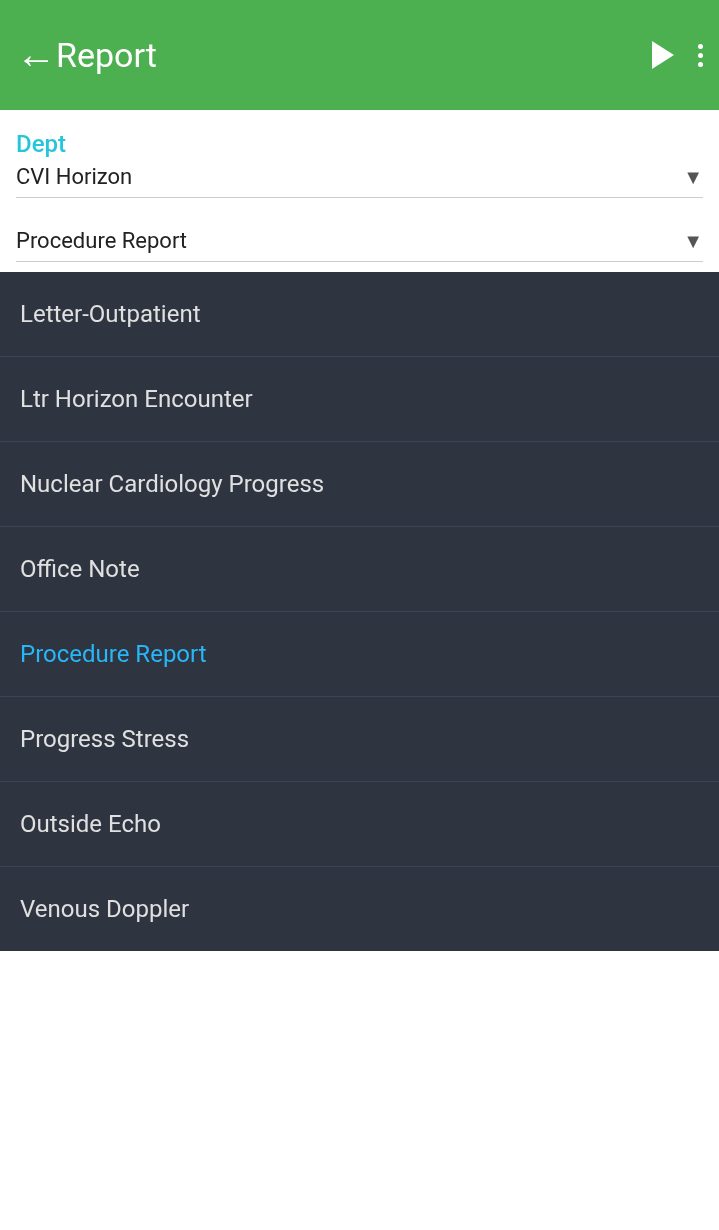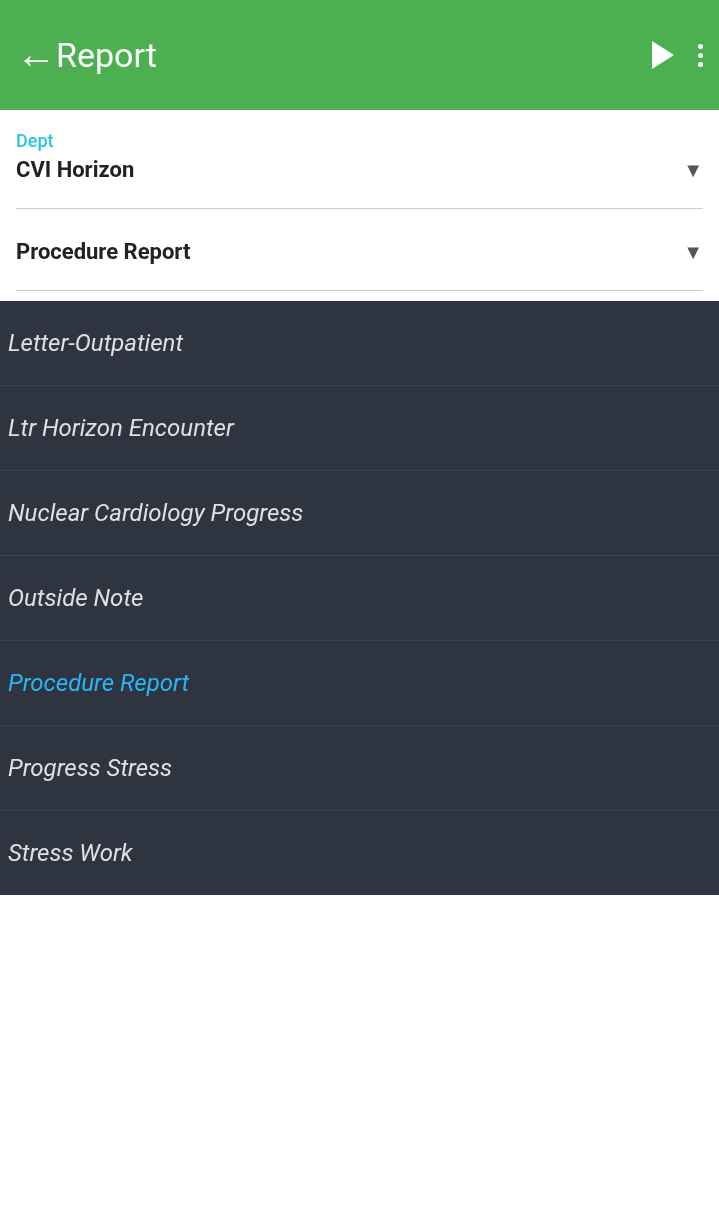--- a/index.html
+++ b/index.html
@@ -72,7 +72,7 @@
 
     .field-label {
       color: #26C6DA;
-      font-size: 18px;
+      font-size: 24px;
       font-weight: 500;
       margin-bottom: 6px;
     }

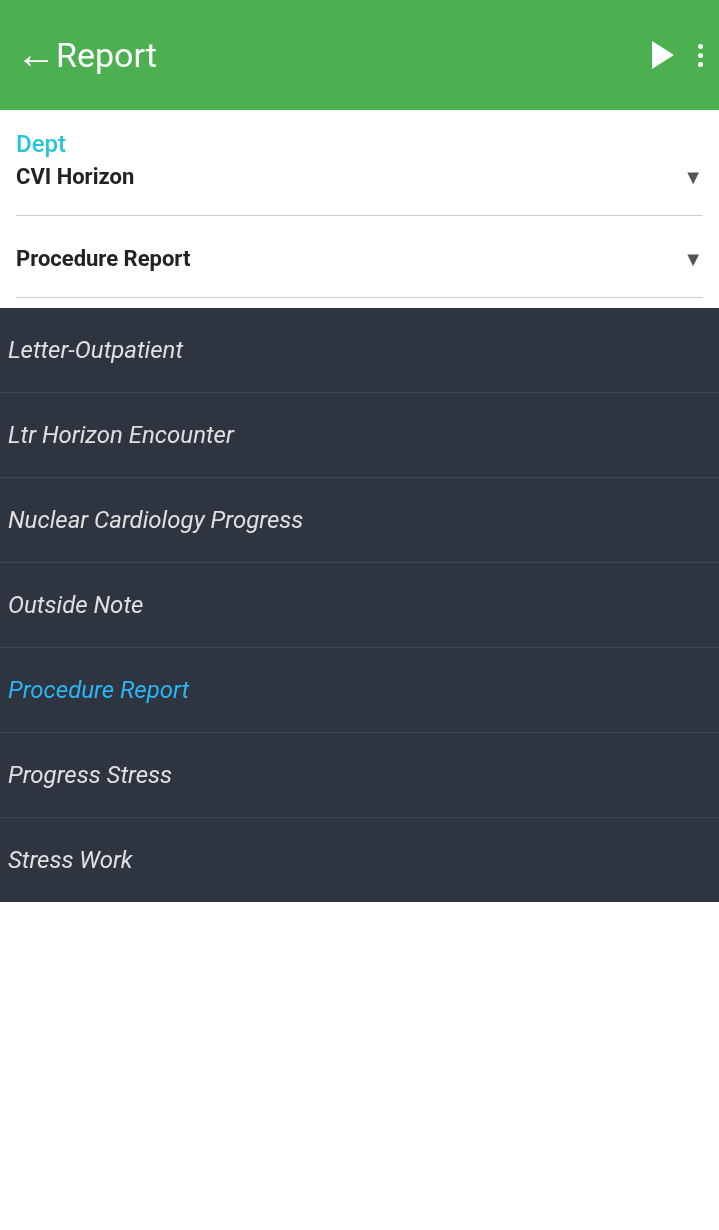--- a/index.html
+++ b/index.html
@@ -81,9 +81,8 @@
       display: flex;
       align-items: center;
       justify-content: space-between;
-      padding-bottom: 26px;
+      padding-bottom: 8px;
       border-bottom: 1px solid #ccc;
-      font-weight: bold;
     }
 
     .field-value {

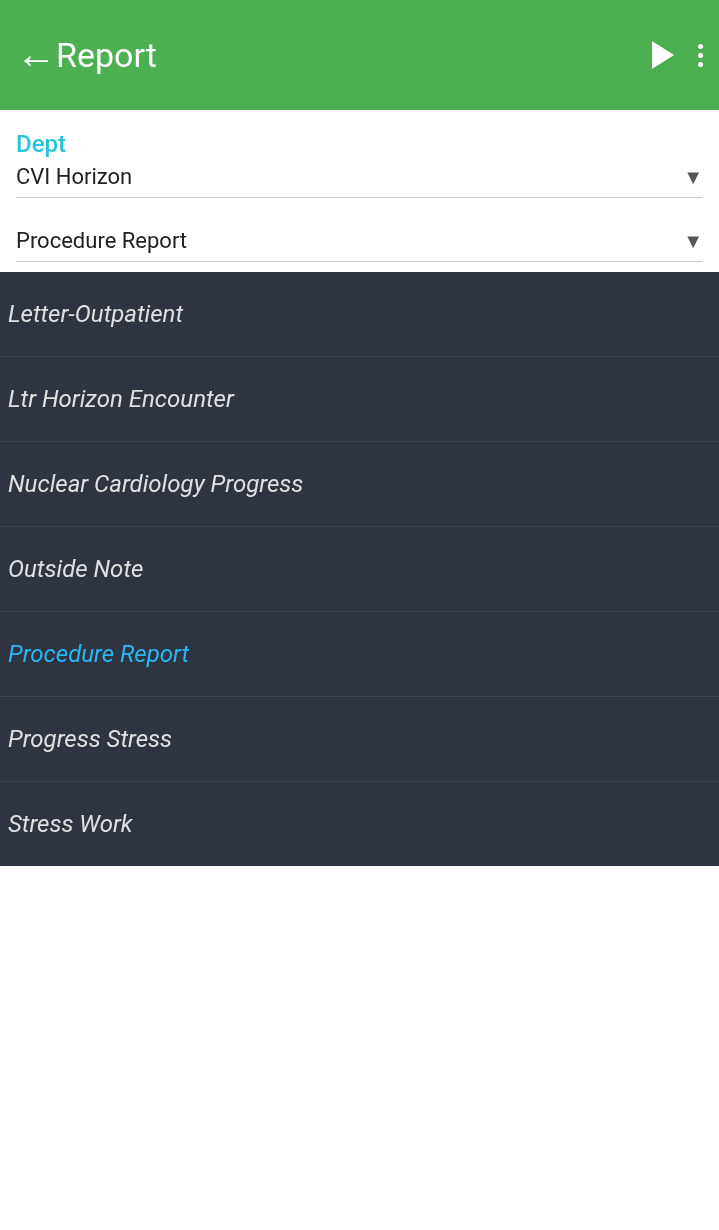--- a/index.html
+++ b/index.html
@@ -107,10 +107,9 @@
     }
 
     .dropdown-item {
-      padding: 28px 8px;
+      padding: 28px 20px;
       border-bottom: 1px solid #3d4555;
       cursor: pointer;
-      font-style: italic;
     }
 
     .dropdown-item:last-child {

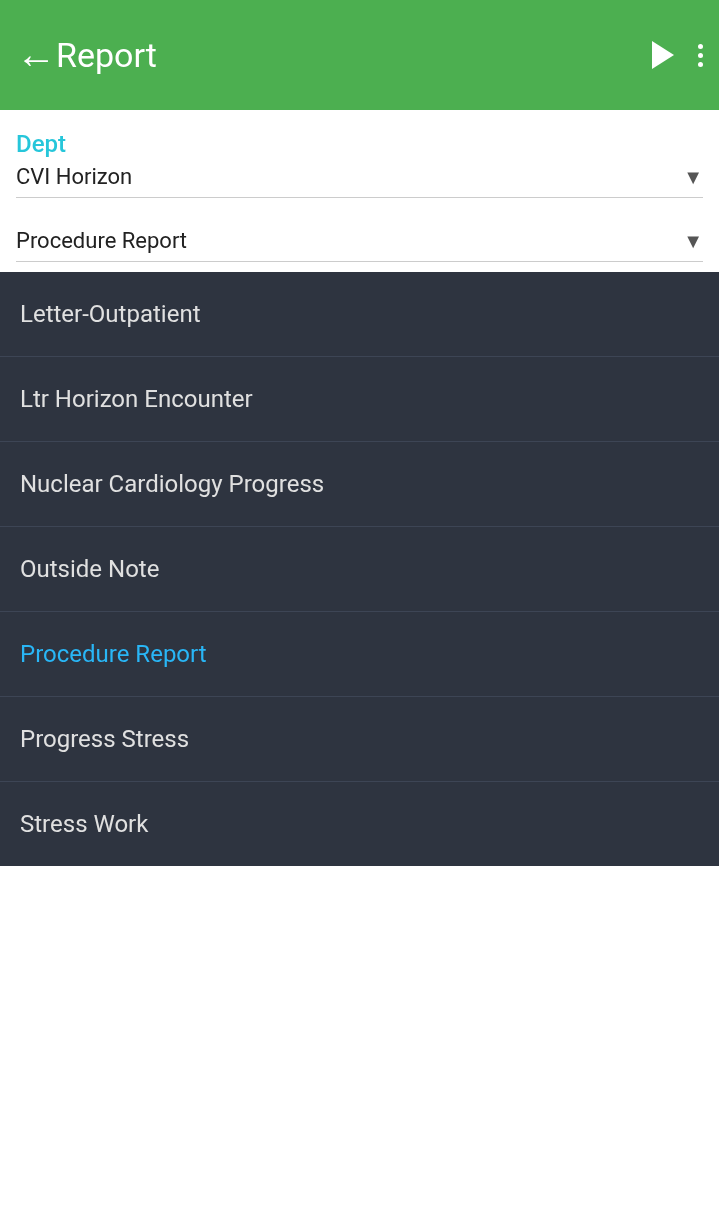--- a/index.html
+++ b/index.html
@@ -180,7 +180,7 @@
 <div class="dropdown-item"><span class="dropdown-item-text">Letter-Outpatient</span></div>
     <div class="dropdown-item"><span class="dropdown-item-text">Ltr Horizon Encounter</span></div>
     <div class="dropdown-item"><span class="dropdown-item-text">Nuclear Cardiology Progress</span></div>
-    <div class="dropdown-item"><span class="dropdown-item-text">Outside Note</span></div>
+    <div class="dropdown-item"><span class="dropdown-item-text">Office Note</span></div>
     <div class="dropdown-item selected"><span class="dropdown-item-text">Procedure Report</span></div>
     <div class="dropdown-item"><span class="dropdown-item-text">Progress Stress</span></div>
     <div class="dropdown-item"><span class="dropdown-item-text">Stress Work</span></div>

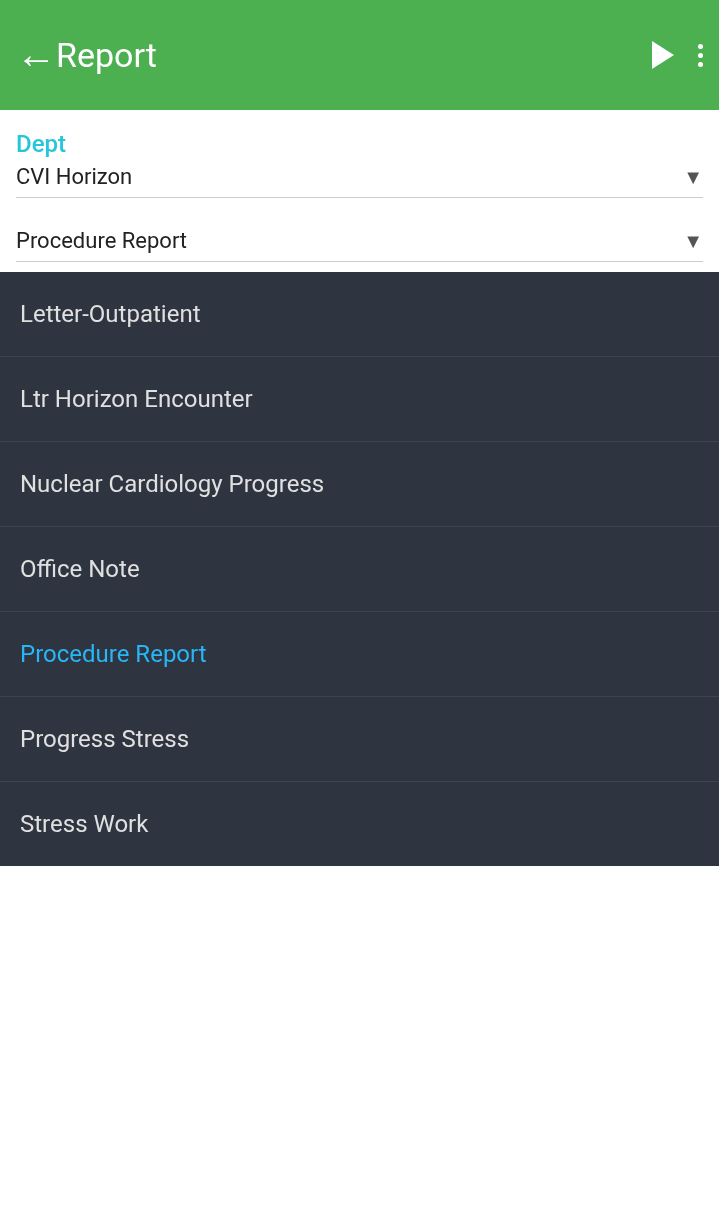--- a/index.html
+++ b/index.html
@@ -183,7 +183,7 @@
     <div class="dropdown-item"><span class="dropdown-item-text">Office Note</span></div>
     <div class="dropdown-item selected"><span class="dropdown-item-text">Procedure Report</span></div>
     <div class="dropdown-item"><span class="dropdown-item-text">Progress Stress</span></div>
-    <div class="dropdown-item"><span class="dropdown-item-text">Stress Work</span></div>
+    <div class="dropdown-item"><span class="dropdown-item-text">Outside Echo</span></div>
   </div>
 
 </body></html>

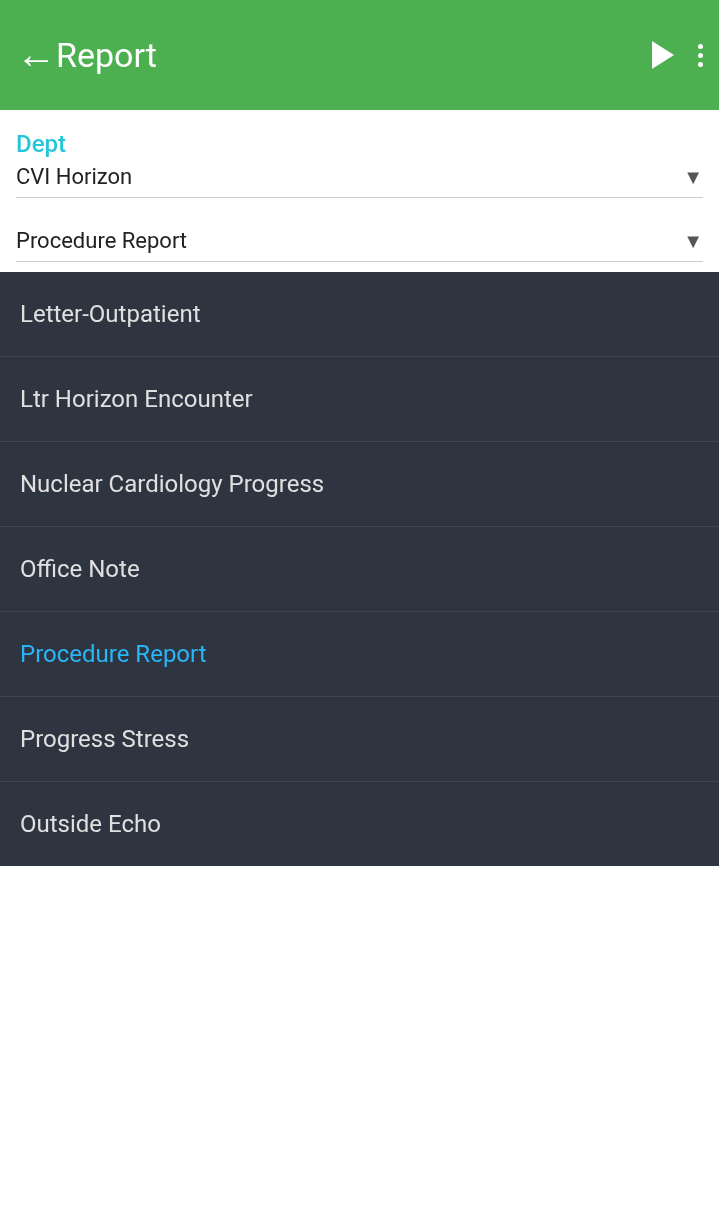--- a/index.html
+++ b/index.html
@@ -184,6 +184,7 @@
     <div class="dropdown-item selected"><span class="dropdown-item-text">Procedure Report</span></div>
     <div class="dropdown-item"><span class="dropdown-item-text">Progress Stress</span></div>
     <div class="dropdown-item"><span class="dropdown-item-text">Outside Echo</span></div>
+    <div class="dropdown-item"><span class="dropdown-item-text">Venous Doppler</span></div>
   </div>
 
 </body></html>

